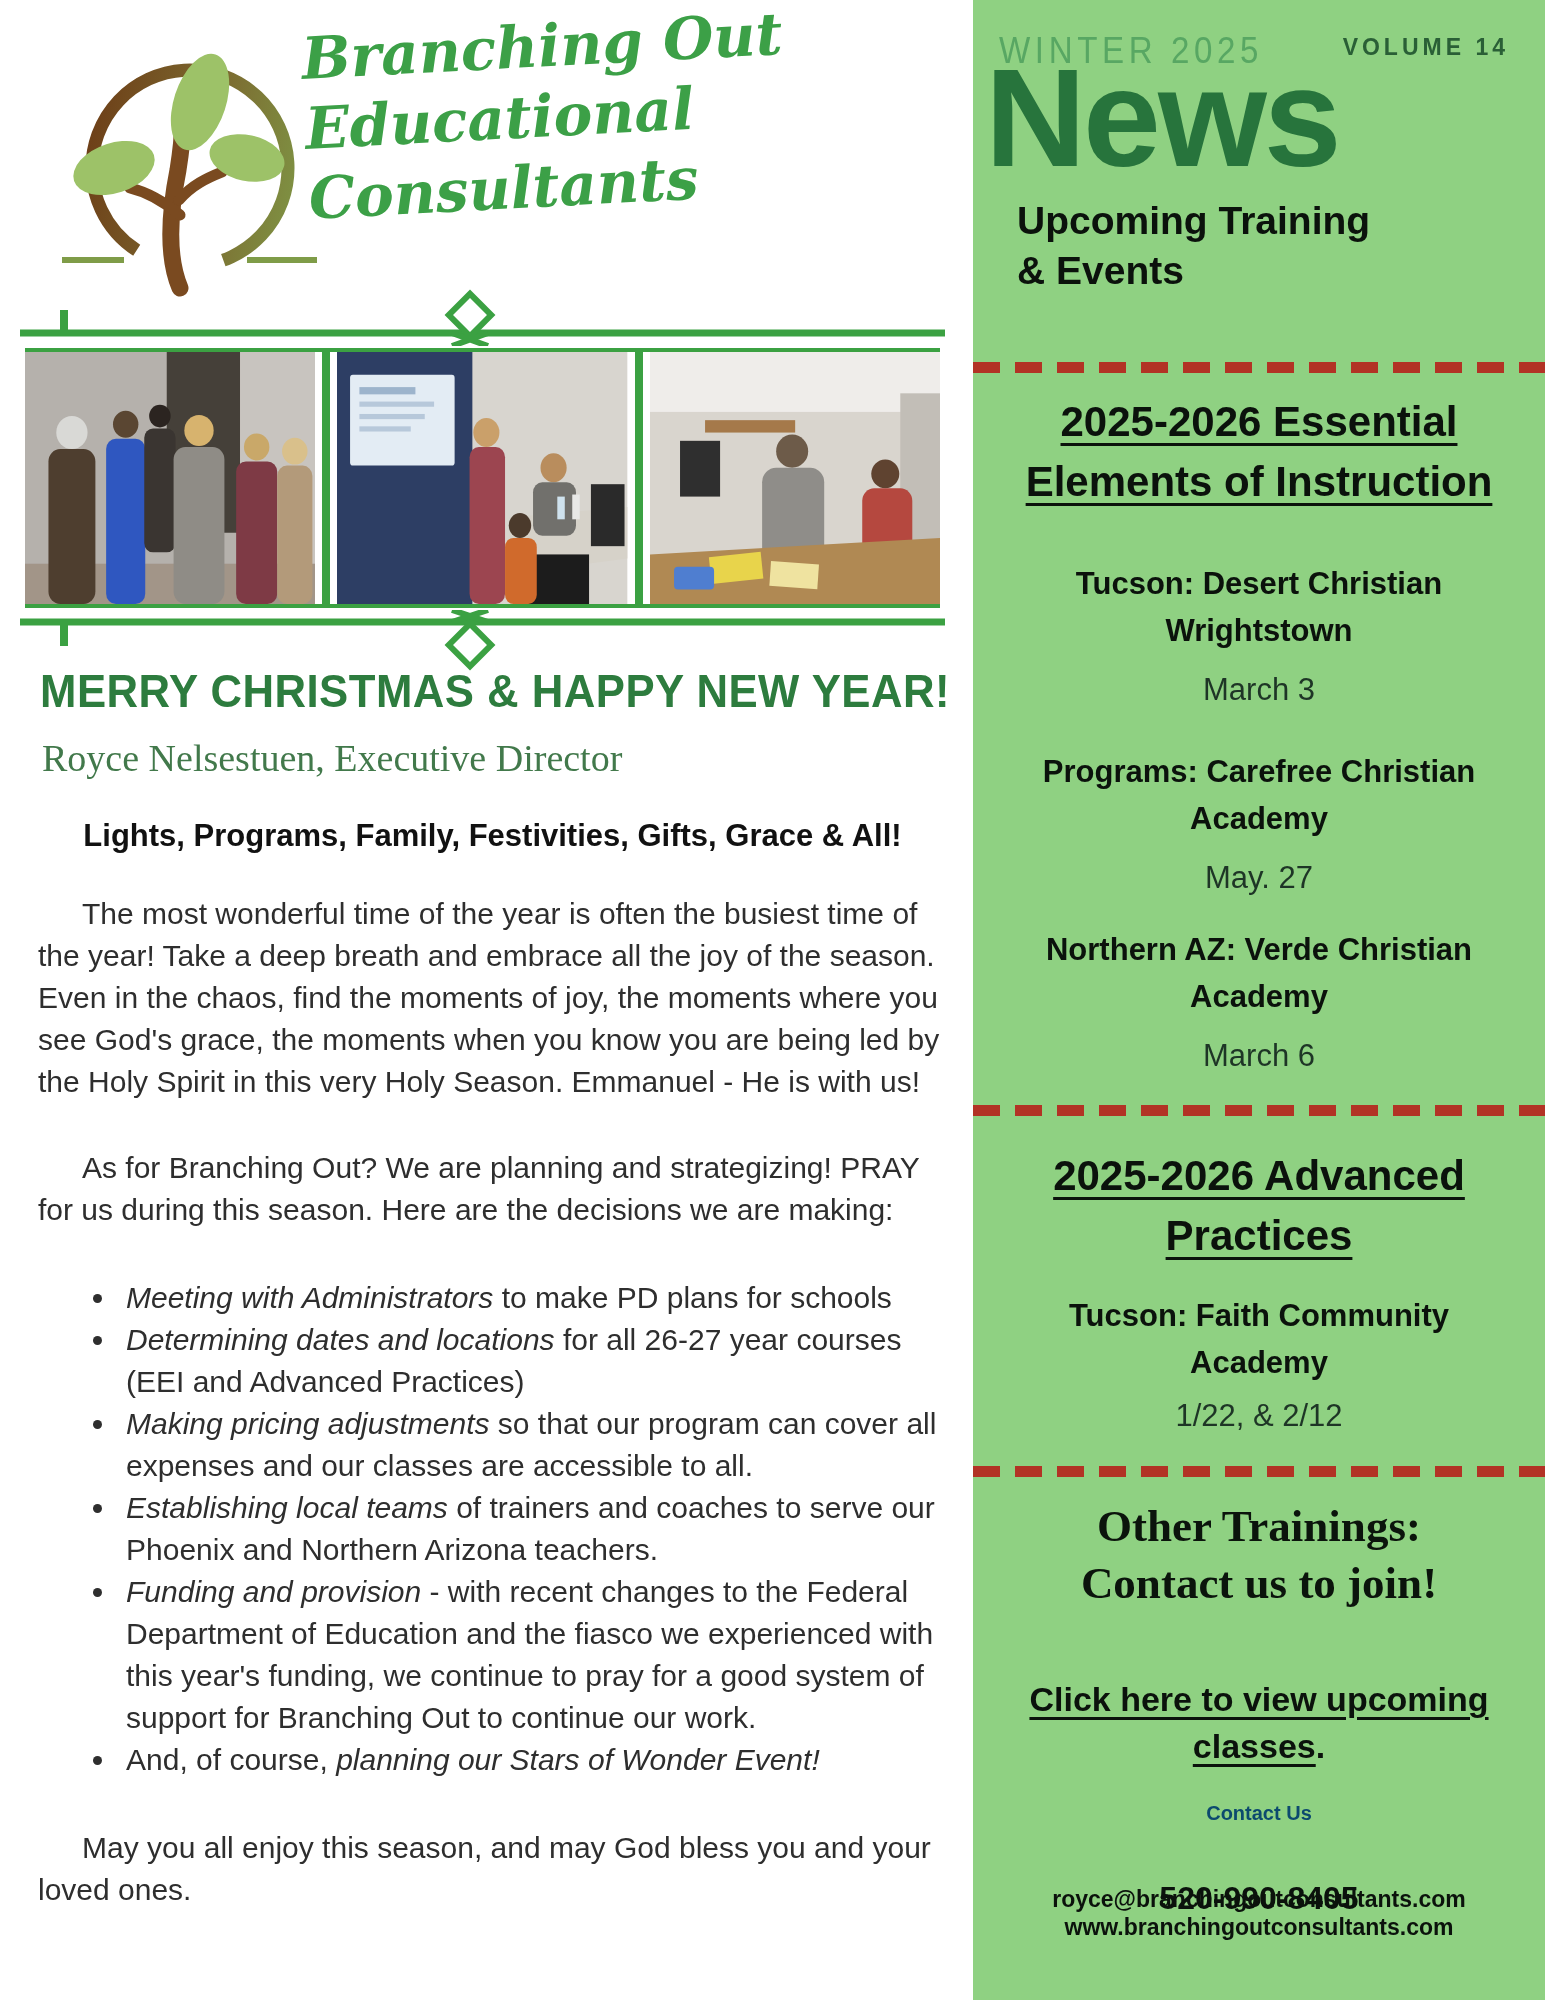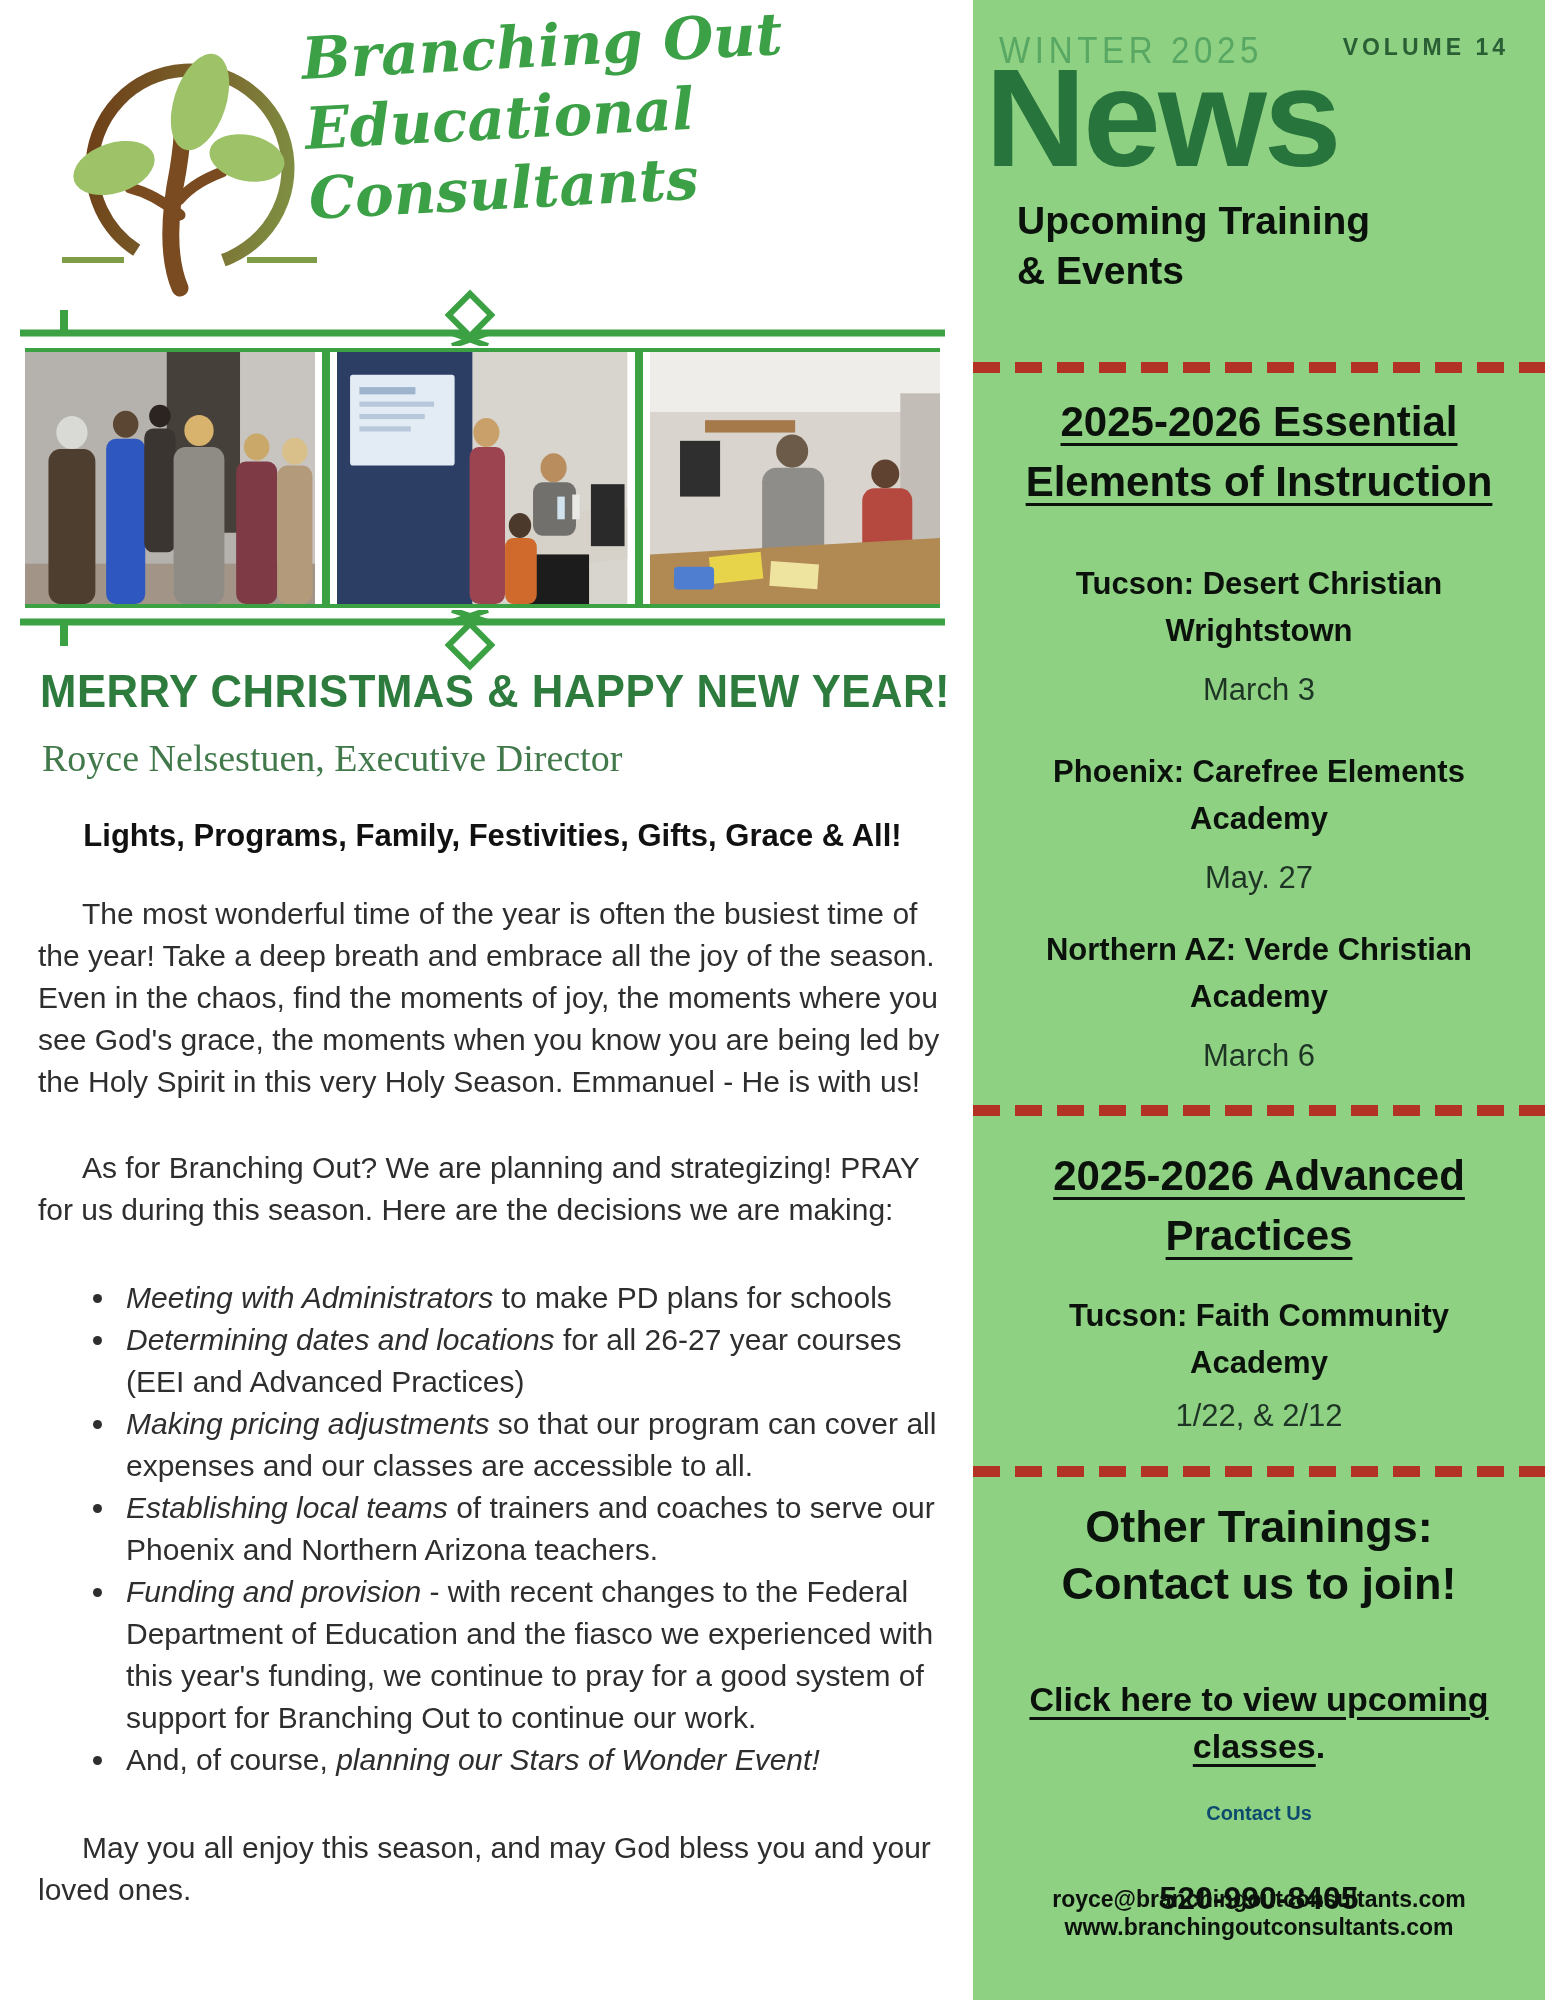--- a/index.html
+++ b/index.html
@@ -85,7 +85,7 @@
     <div class="evt-name" style="top:560px">Tucson: Desert Christian Wrightstown</div>
     <div class="evt-date" style="top:672px">March 3</div>
 
-    <div class="evt-name" style="top:748px">Phoenix: Carefree Elements Academy</div>
+    <div class="evt-name" style="top:748px">Programs: Carefree Christian Academy</div>
     <div class="evt-date" style="top:860px">May. 27</div>
 
     <div class="evt-name" style="top:926px">Northern AZ: Verde Christian Academy</div>

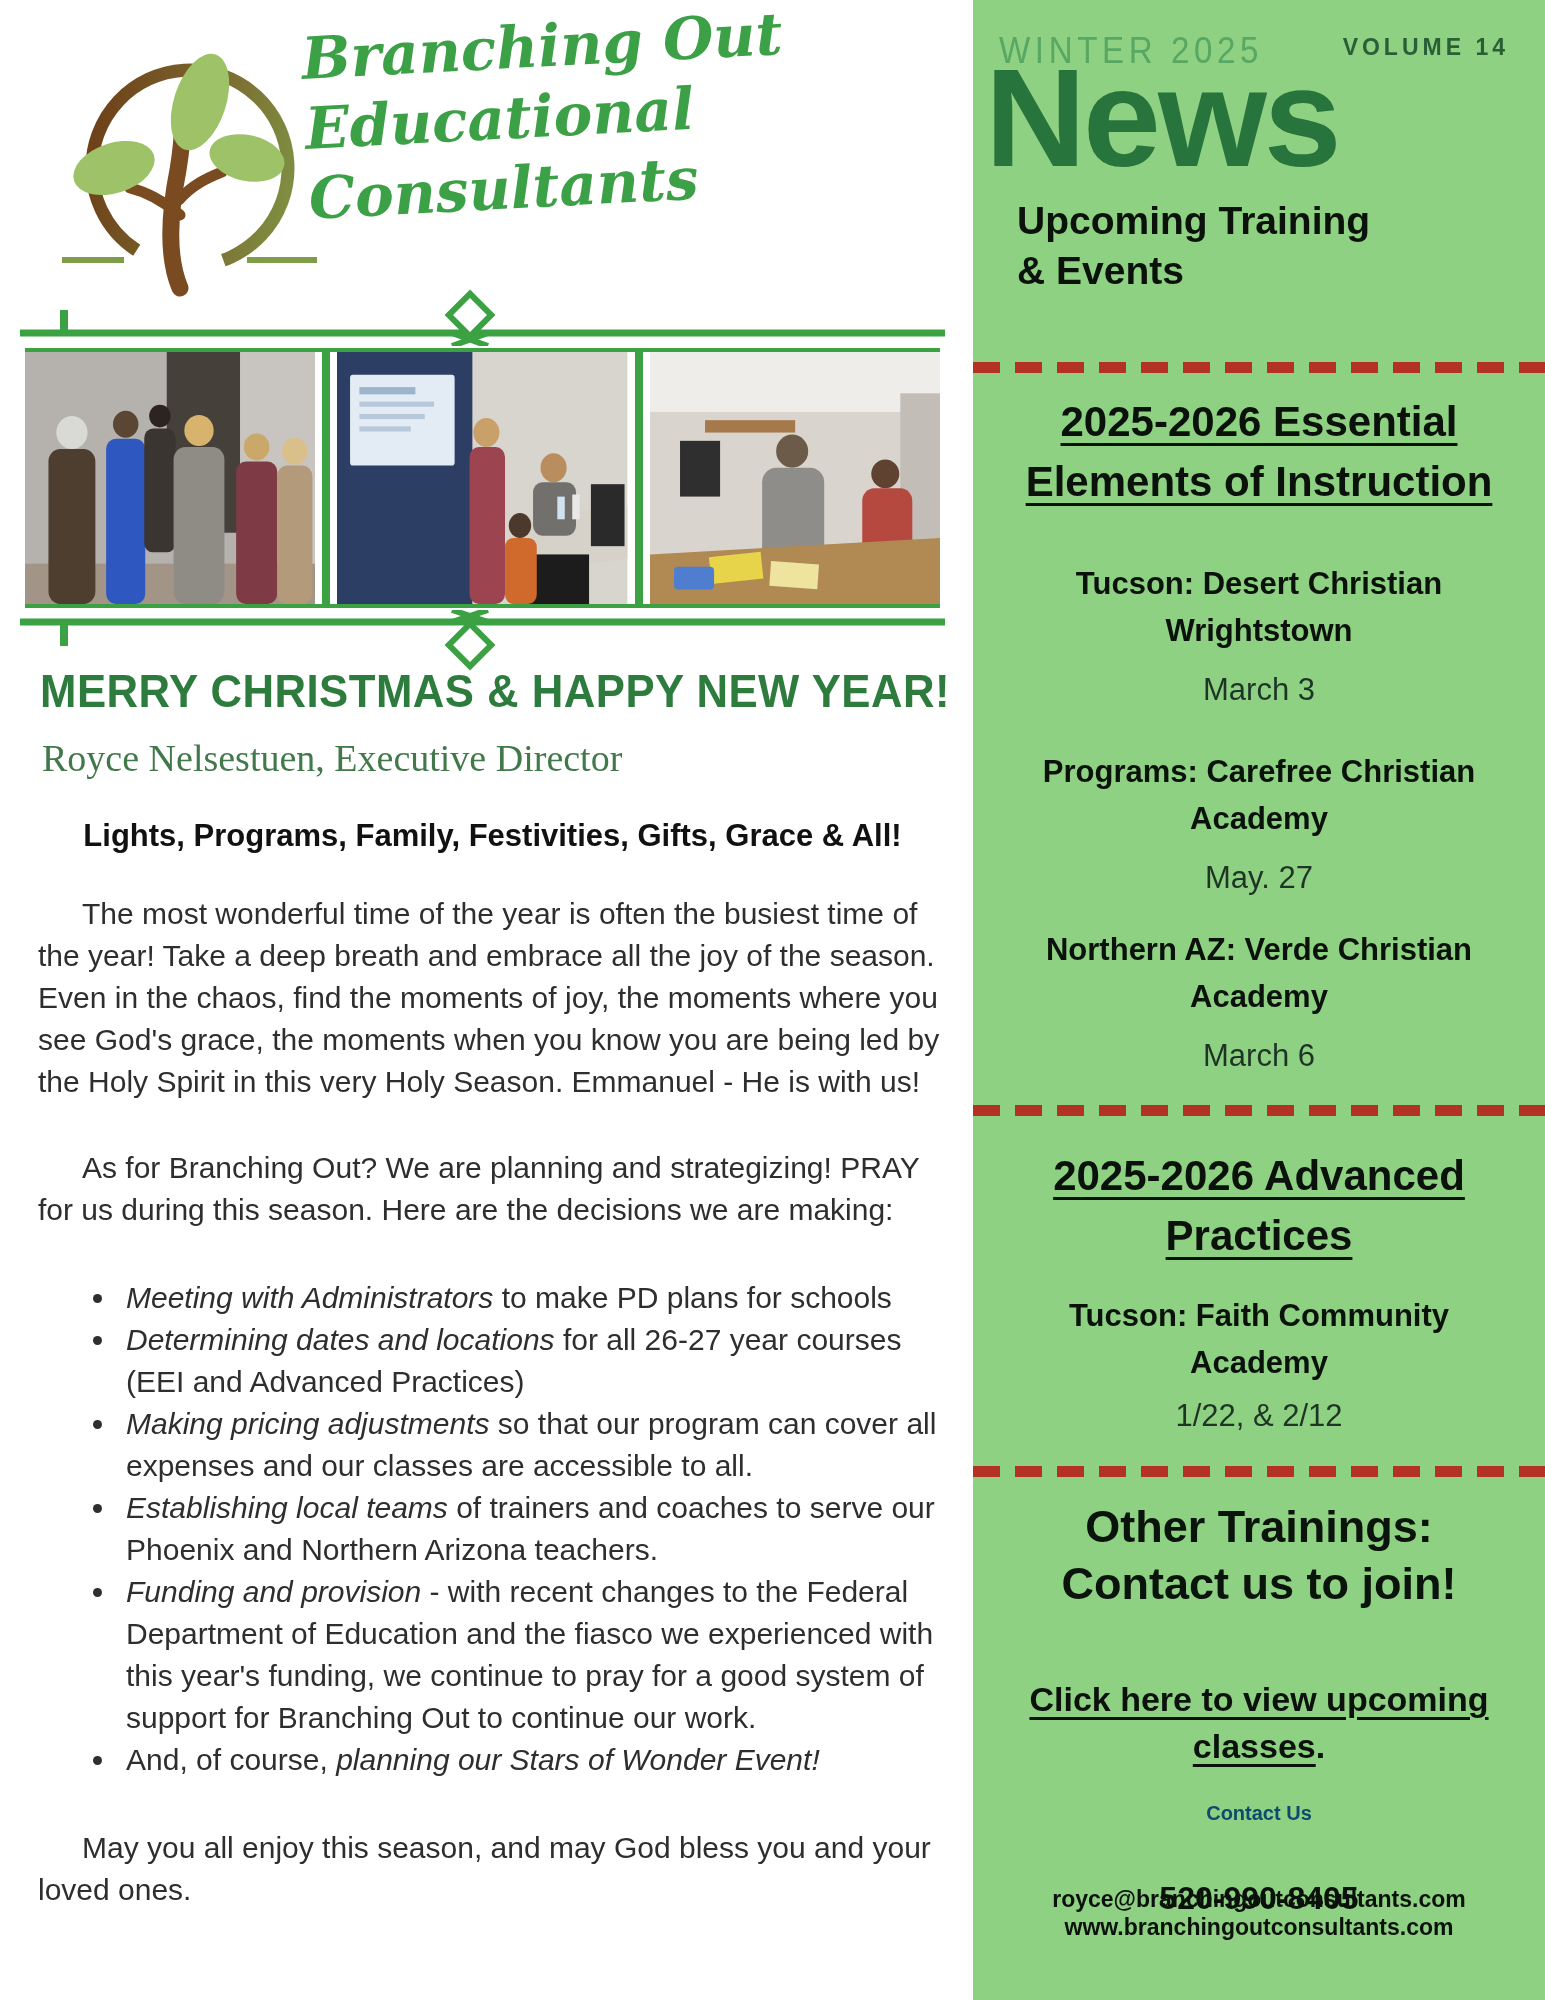--- a/index.html
+++ b/index.html
@@ -24,7 +24,7 @@
             font-weight:700;color:#0B120C;}
   .evt-date{position:absolute;left:36px;width:500px;text-align:center;font-size:31px;color:#1E3526;}
   .other{position:absolute;left:0;width:100%;text-align:center;font-size:45px;line-height:57px;
-         font-weight:700;color:#0B140C;top:1498px;}
+         font-weight:700;color:#0B140C;top:1498px;font-family:Liberation Serif, serif;}
   .sb-link{position:absolute;left:26px;width:520px;text-align:center;font-size:34px;line-height:47px;
            font-weight:700;color:#0B120C;top:1676px;}
   .sb-link a{color:#0B120C;text-decoration:underline;text-decoration-thickness:3px;text-underline-offset:6px;cursor:pointer;}

